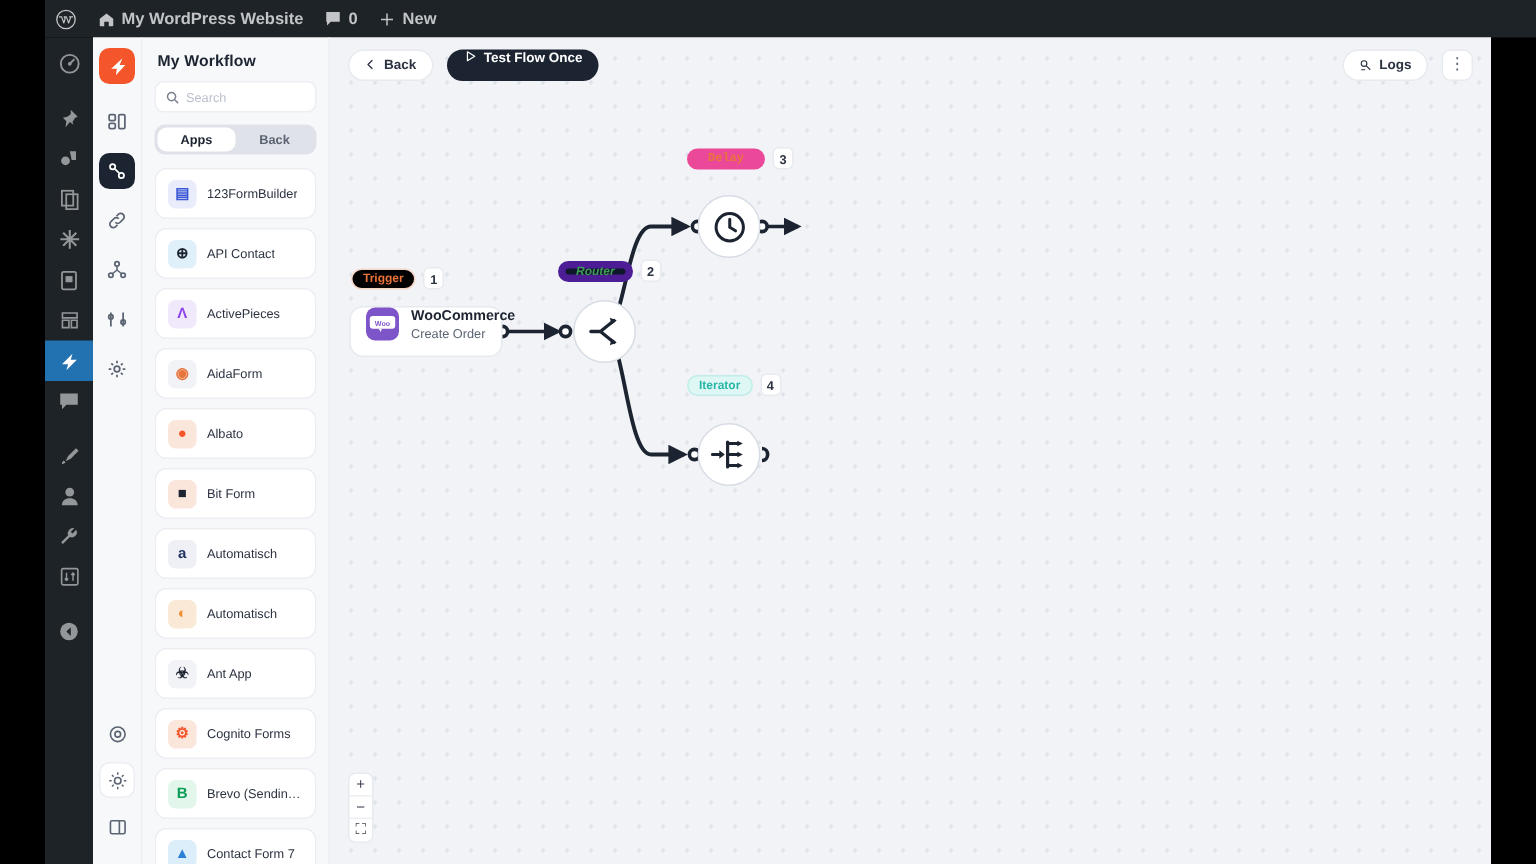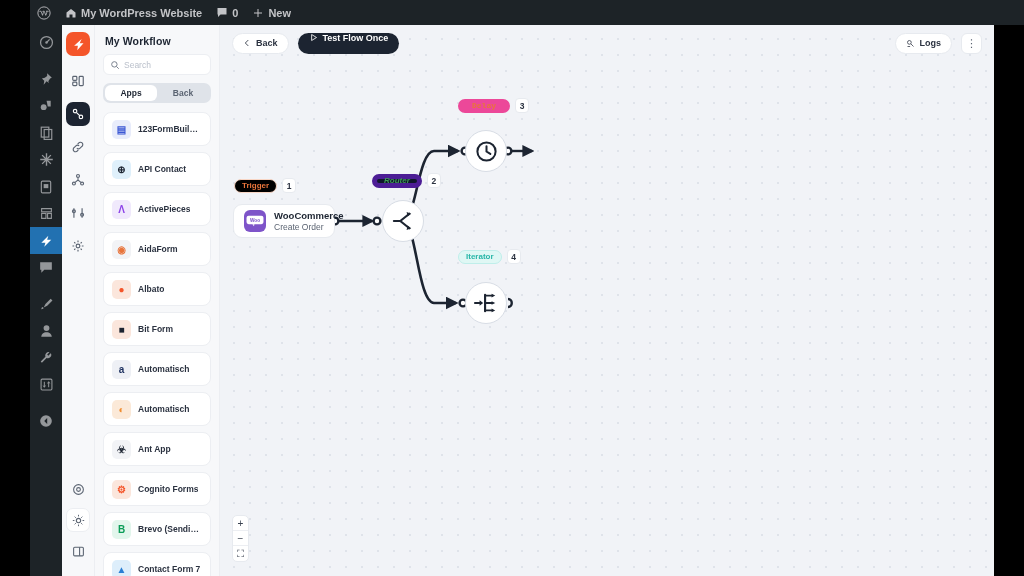--- a/index.html
+++ b/index.html
@@ -116,7 +116,7 @@
   }
   .piece-name {
     font-size: 8.5px; color: #2b3240; white-space: nowrap;
-    overflow: hidden; text-overflow: ellipsis; font-weight: bold;
+    overflow: hidden; text-overflow: ellipsis;
   }
 
   

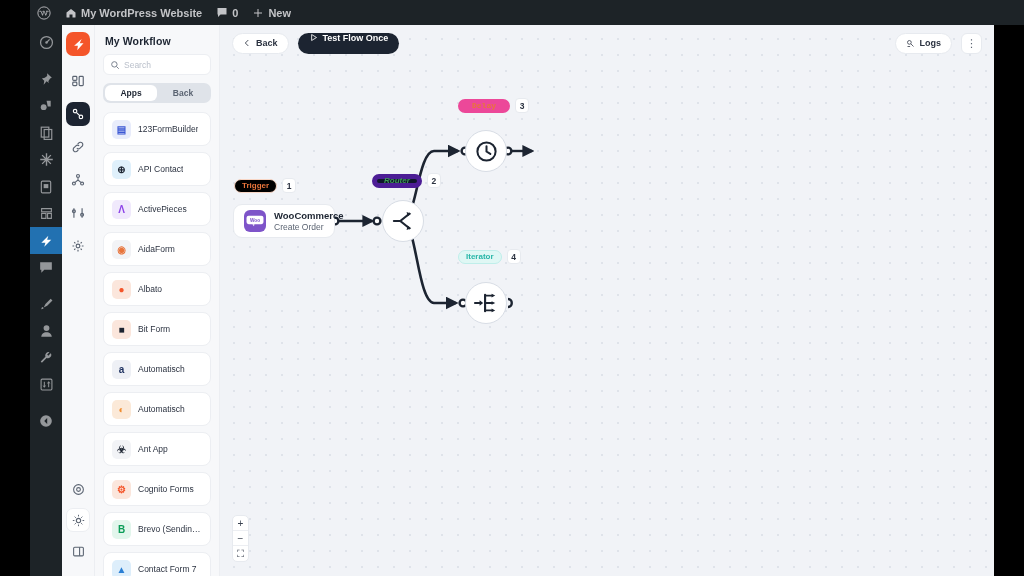--- a/index.html
+++ b/index.html
@@ -168,7 +168,7 @@
 
   .node-card {
     position: absolute; height: 34px; background: #fff; border: 1px solid #e7eaef;
-    border-radius: 9px; display: flex; align-items: center; gap: 8px;
+    border-radius: 9px; display: flex; align-items: flex-start; gap: 8px;
     padding: 0 10px; z-index: 3;
   }
   .node-card-ico {

